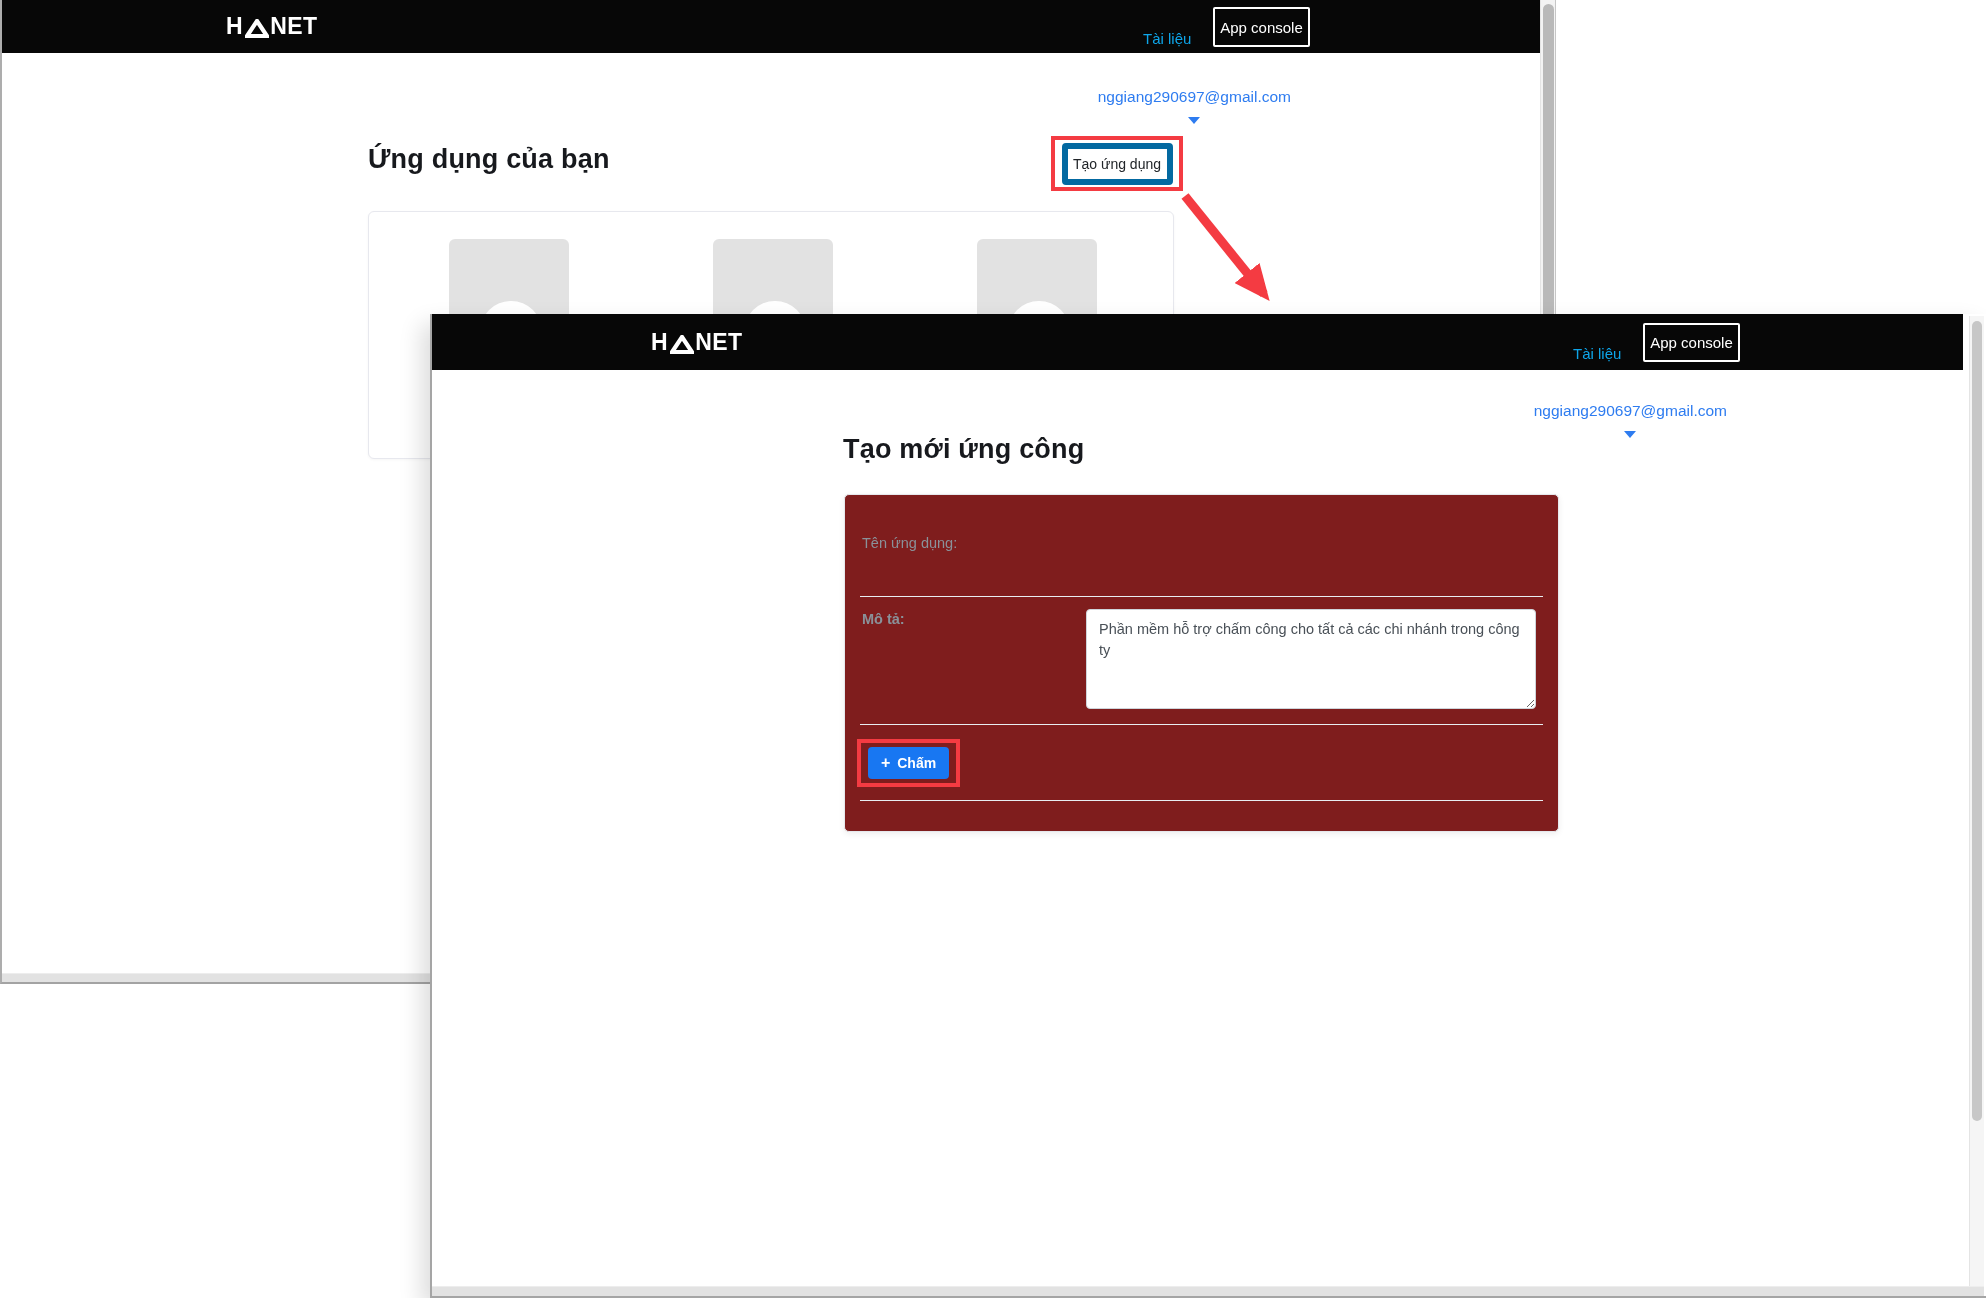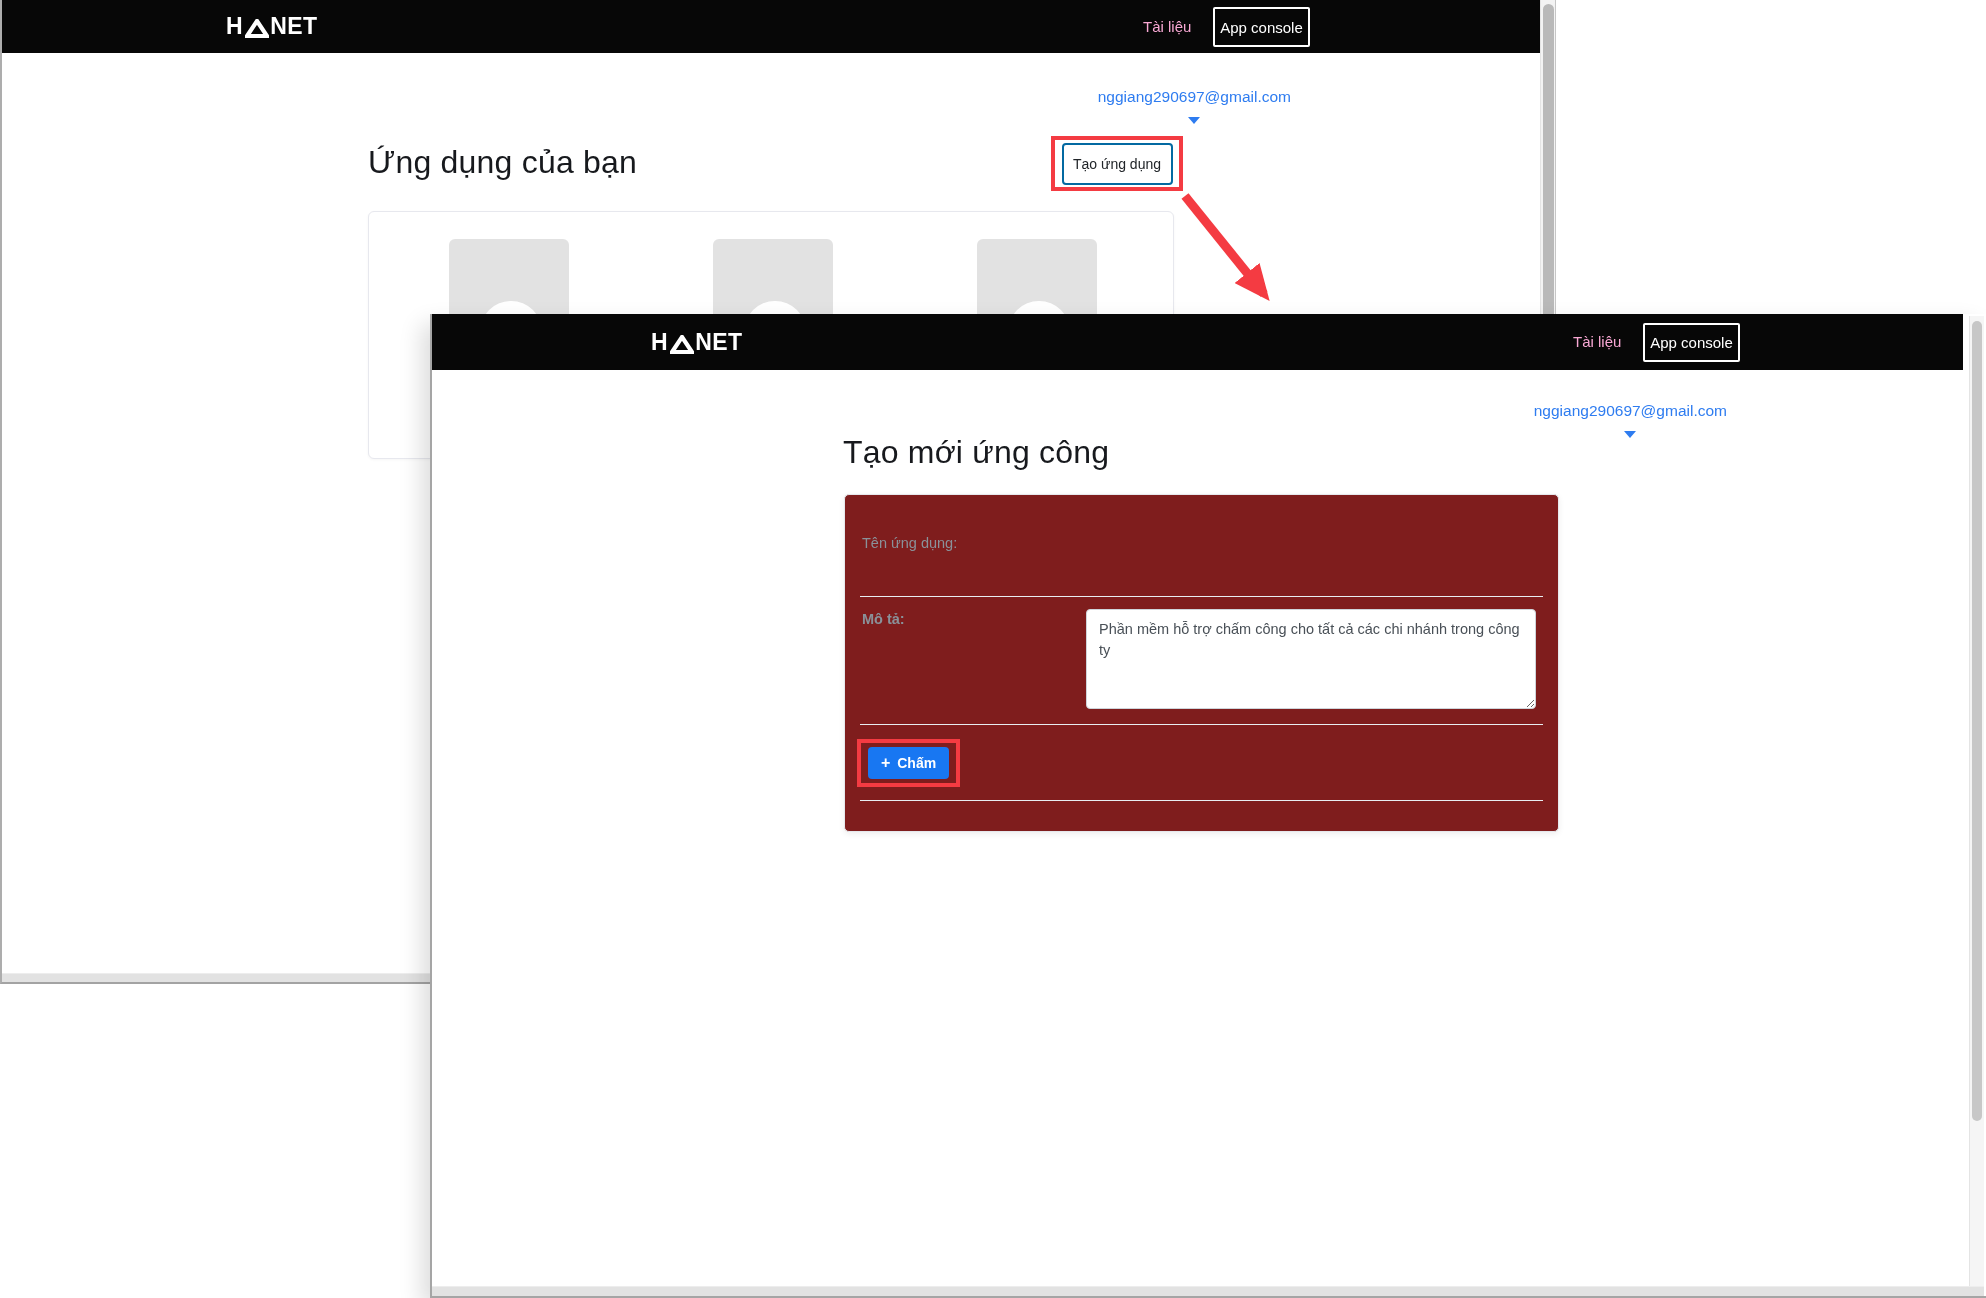--- a/index.html
+++ b/index.html
@@ -13,7 +13,7 @@
   .brand { position:absolute; display:flex; align-items:flex-end; color:#fff; font-weight:900;
            font-size:23px; letter-spacing:0.5px; line-height:1; cursor:pointer; }
   .brand svg { margin:0 1px 0 2px; display:block; }
-  .nav-docs { position:absolute; color:#f9a8d4; font-size:15px; cursor:pointer; }
+  .nav-docs { position:absolute; color:#0ea5e9; font-size:15px; cursor:pointer;margin-top:12px; }
   .console-btn { position:absolute; color:#fff; font-size:15px; border:2px solid #fff;
                  display:flex; align-items:center; justify-content:center; cursor:pointer;
                  background:transparent; border-radius:2px; }

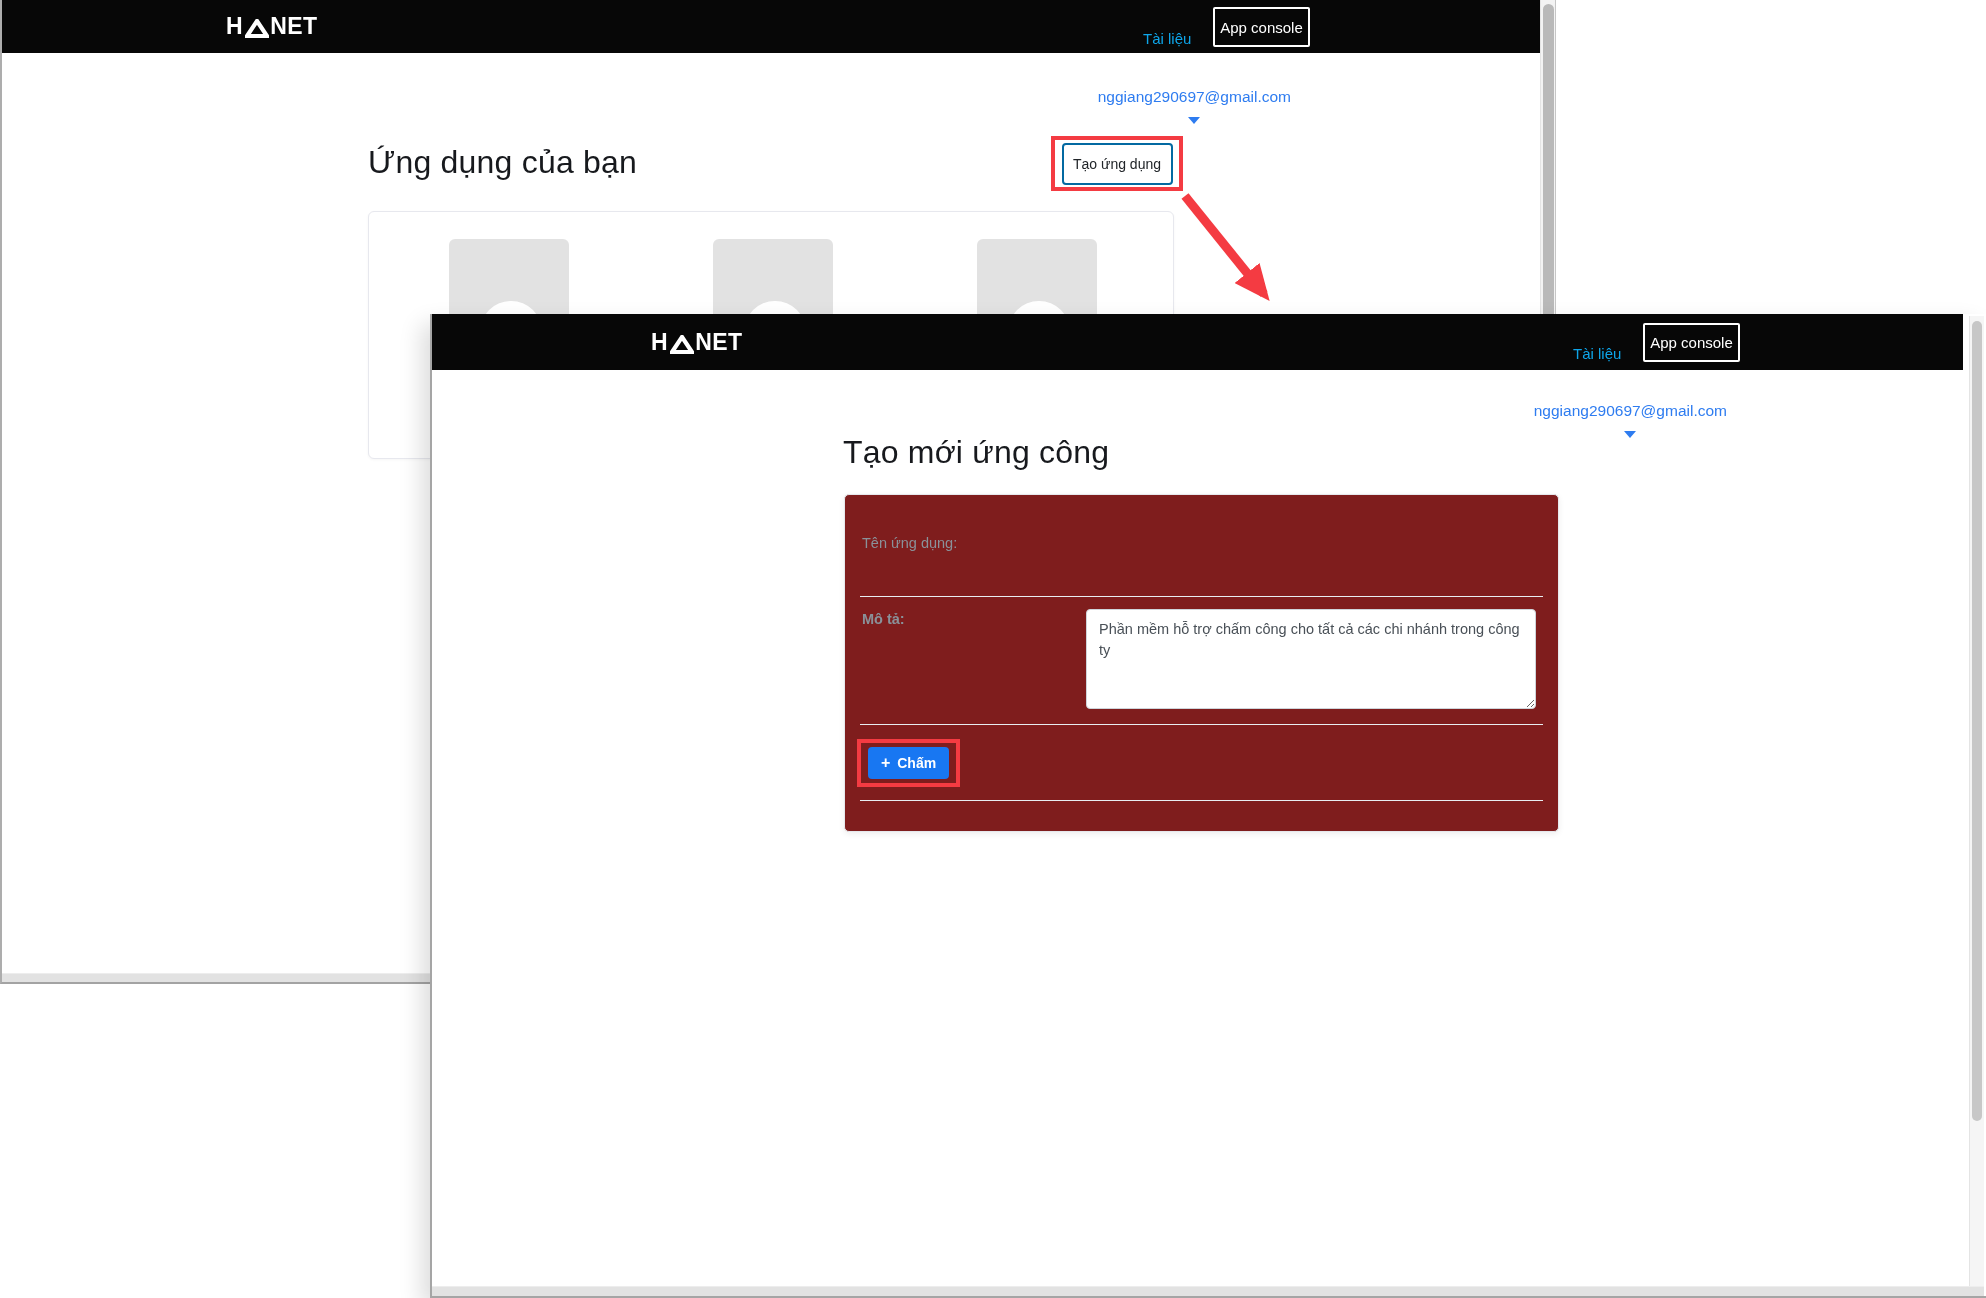--- a/index.html
+++ b/index.html
@@ -21,7 +21,7 @@
   .account .email { color:#2e7cf0; font-size:15.5px; }
   .caret-down { width:0; height:0; border-left:6px solid transparent; border-right:6px solid transparent;
                 border-top:7px solid #2e7cf0; margin-top:3px; }
-  .page-title { position:absolute; font-size:32px; font-weight:400; color:#17191d; letter-spacing:0.2px; }
+  .page-title { position:absolute; font-size:27px; font-weight:700; color:#17191d; letter-spacing:0.2px; }
 
   
   .win1 { left:0; top:0; width:1556px; height:984px;

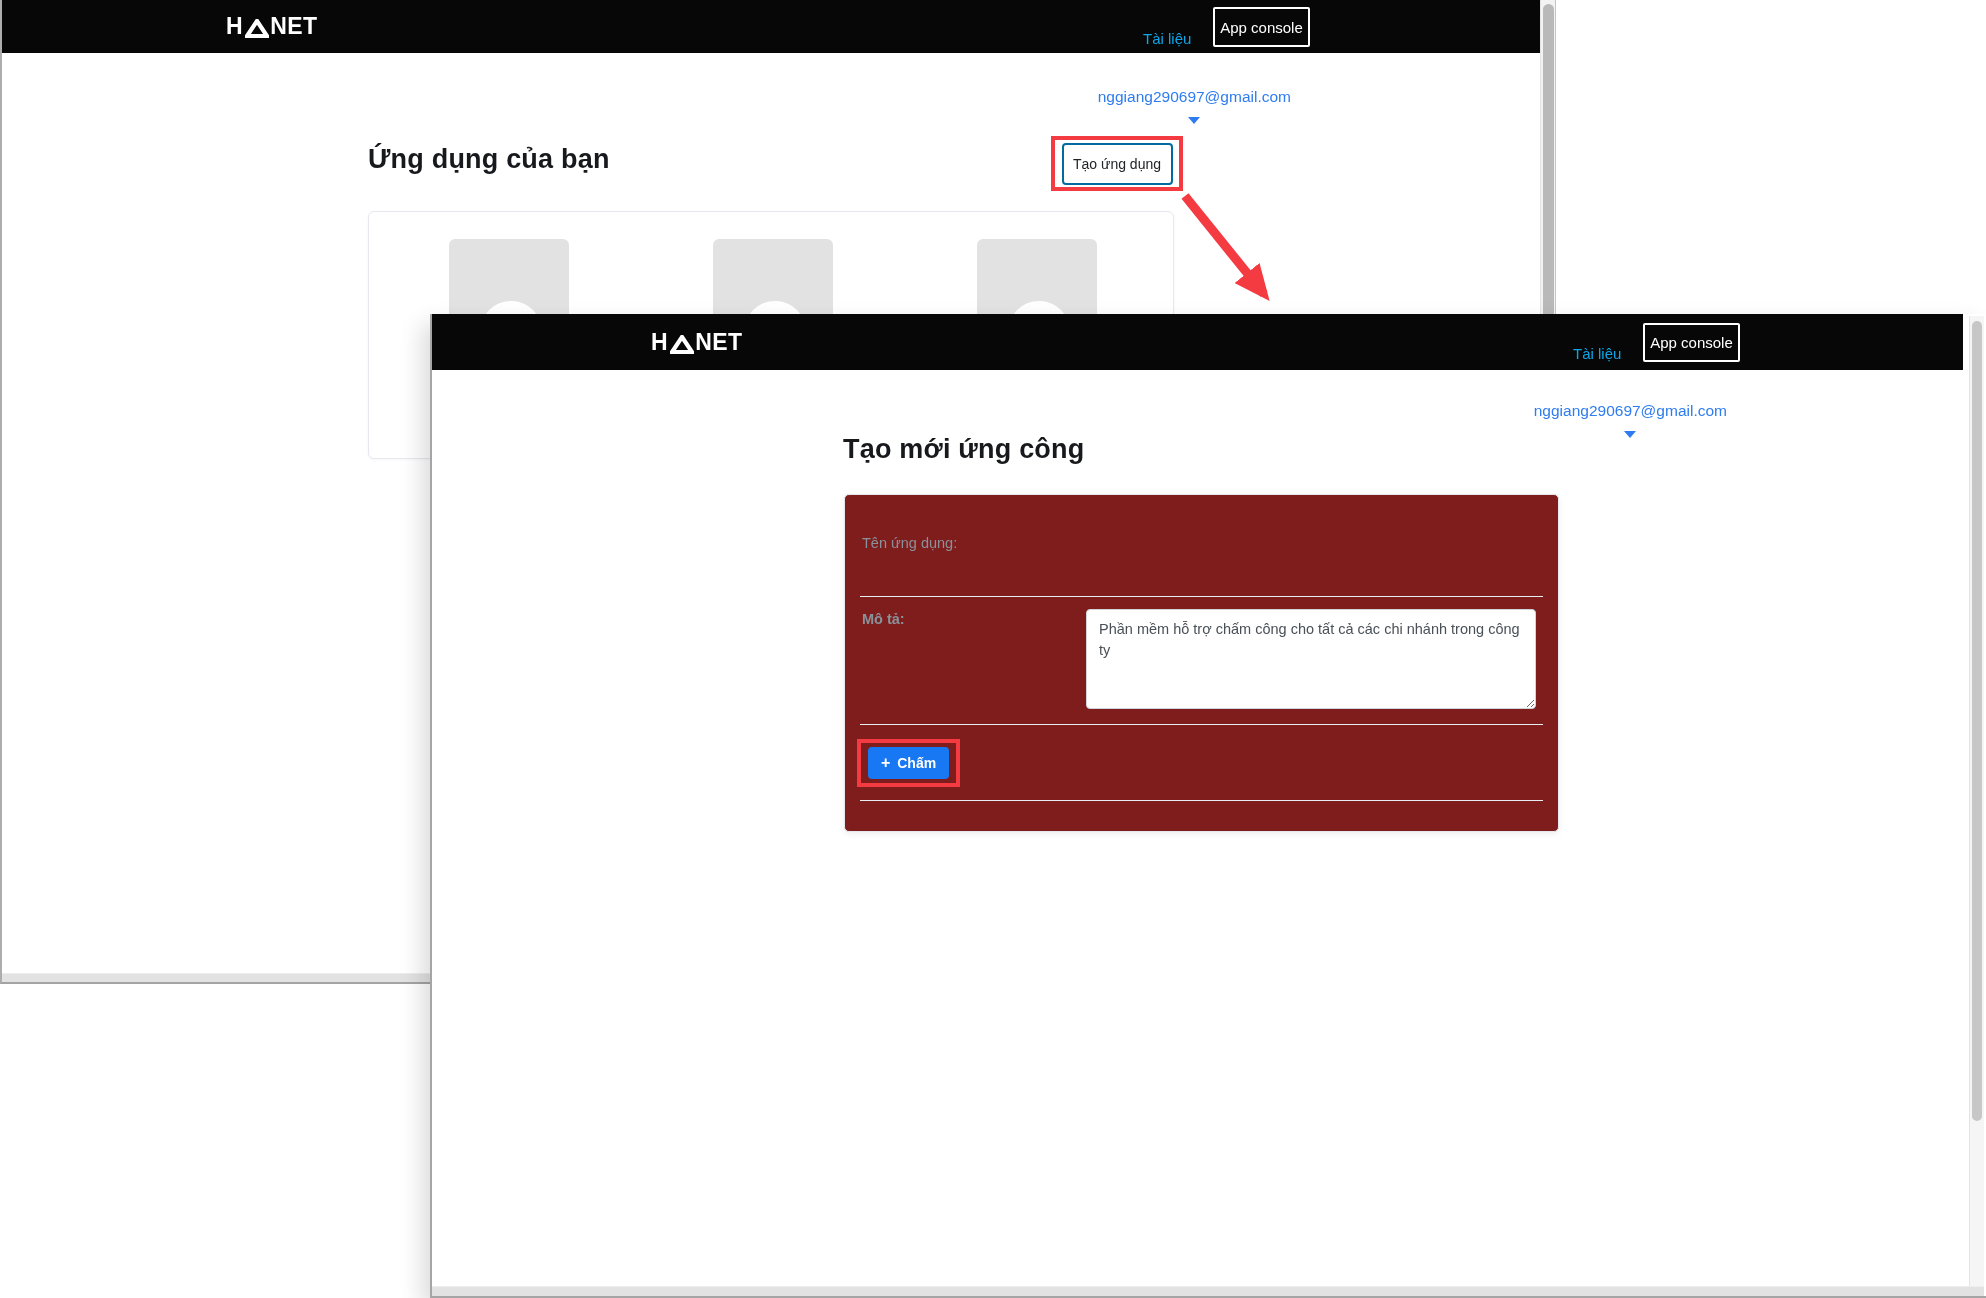--- a/index.html
+++ b/index.html
@@ -35,7 +35,7 @@
 
   .redbox { position:absolute; border:4px solid #f43b42; display:flex; align-items:center; justify-content:center; }
   .redbox1 { left:1049px; top:136px; width:132px; height:55px; }
-  .create-btn { width:111px; height:42px; background:#fff; border:2px solid #0369a1; border-radius:4px;
+  .create-btn { width:111px; height:42px; background:#fff; border:6px solid #0369a1; border-radius:4px;
                 font-size:14px; color:#212529; cursor:pointer; font-family:inherit; }
 
   .apps-card { position:absolute; left:366px; top:211px; width:806px; height:248px;

